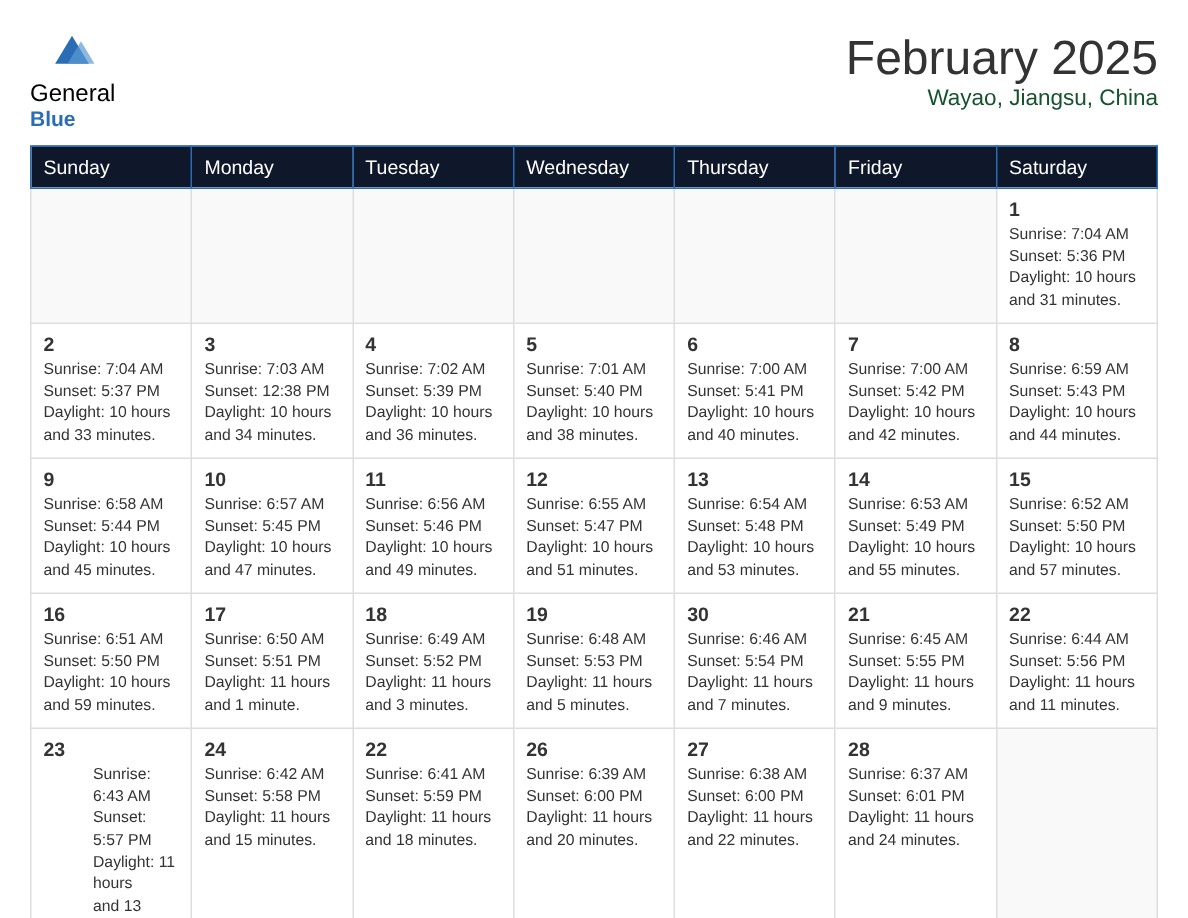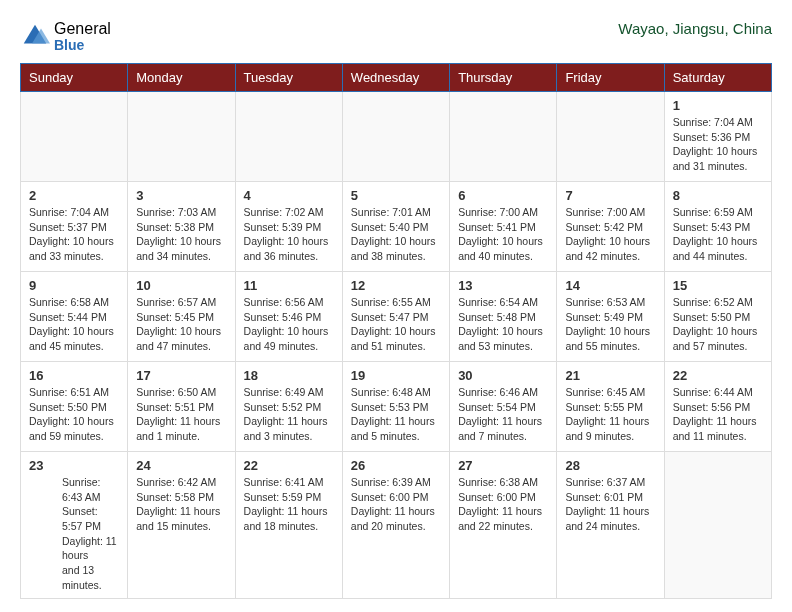--- a/index.html
+++ b/index.html
@@ -103,6 +103,7 @@
     </div>
   </div>
   <div class="title-block">
+    <div class="month-title">February 2025</div>
     <div class="location">Wayao, Jiangsu, China</div>
   </div>
 </div>

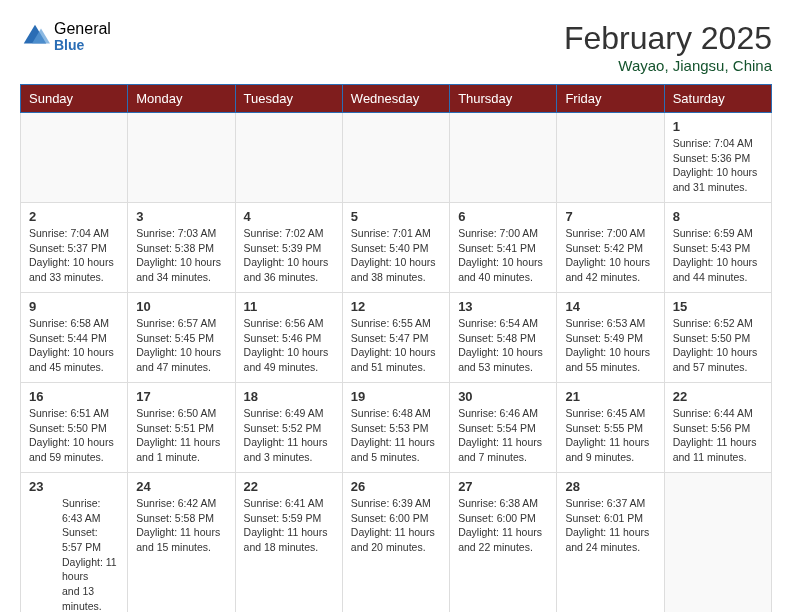--- a/index.html
+++ b/index.html
@@ -20,6 +20,7 @@
       display: flex;
       align-items: center;
       gap: 4px;
+      flex-direction: column;
     }
     .logo-text {
       display: flex;

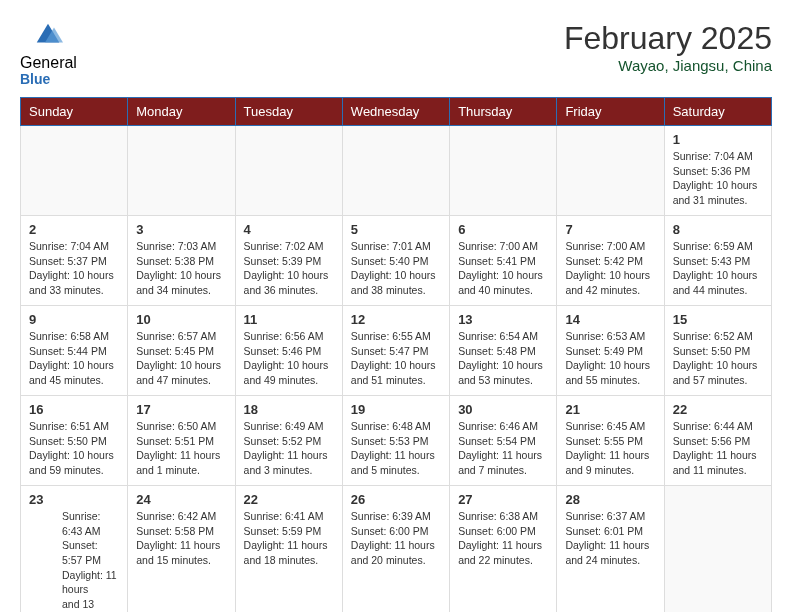--- a/index.html
+++ b/index.html
@@ -54,7 +54,7 @@
       border: 1px solid #ccc;
     }
     .calendar th {
-      background-color: #7f1d1d;
+      background-color: #0f172a;
       color: #fff;
       text-align: left;
       padding: 6px 8px;

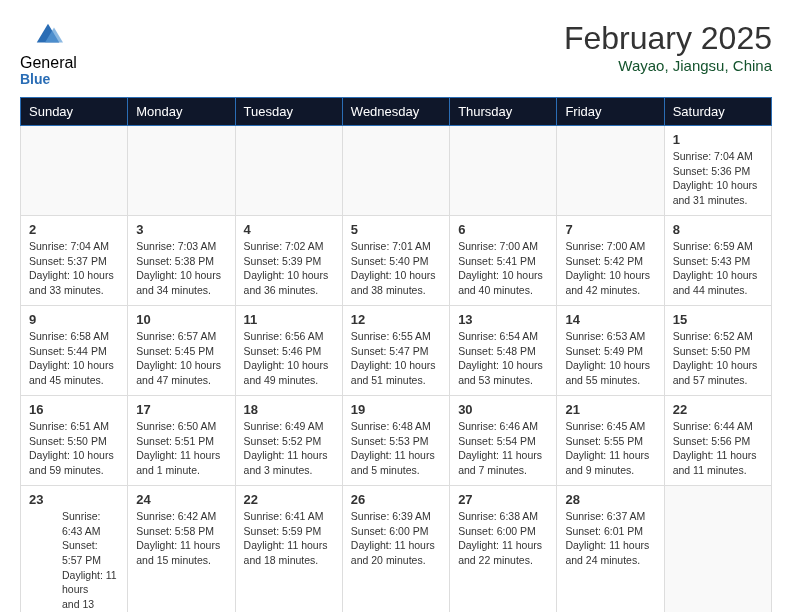--- a/index.html
+++ b/index.html
@@ -148,7 +148,7 @@
         <td>
           <span class="day-number">3</span>
           <div class="day-info" style="white-space: pre-line;">Sunrise: 7:03 AM
-Sunset: 5:38 PM
+Sunset: 12:38 PM
 Daylight: 10 hours
 and 34 minutes.</div>
         </td>

